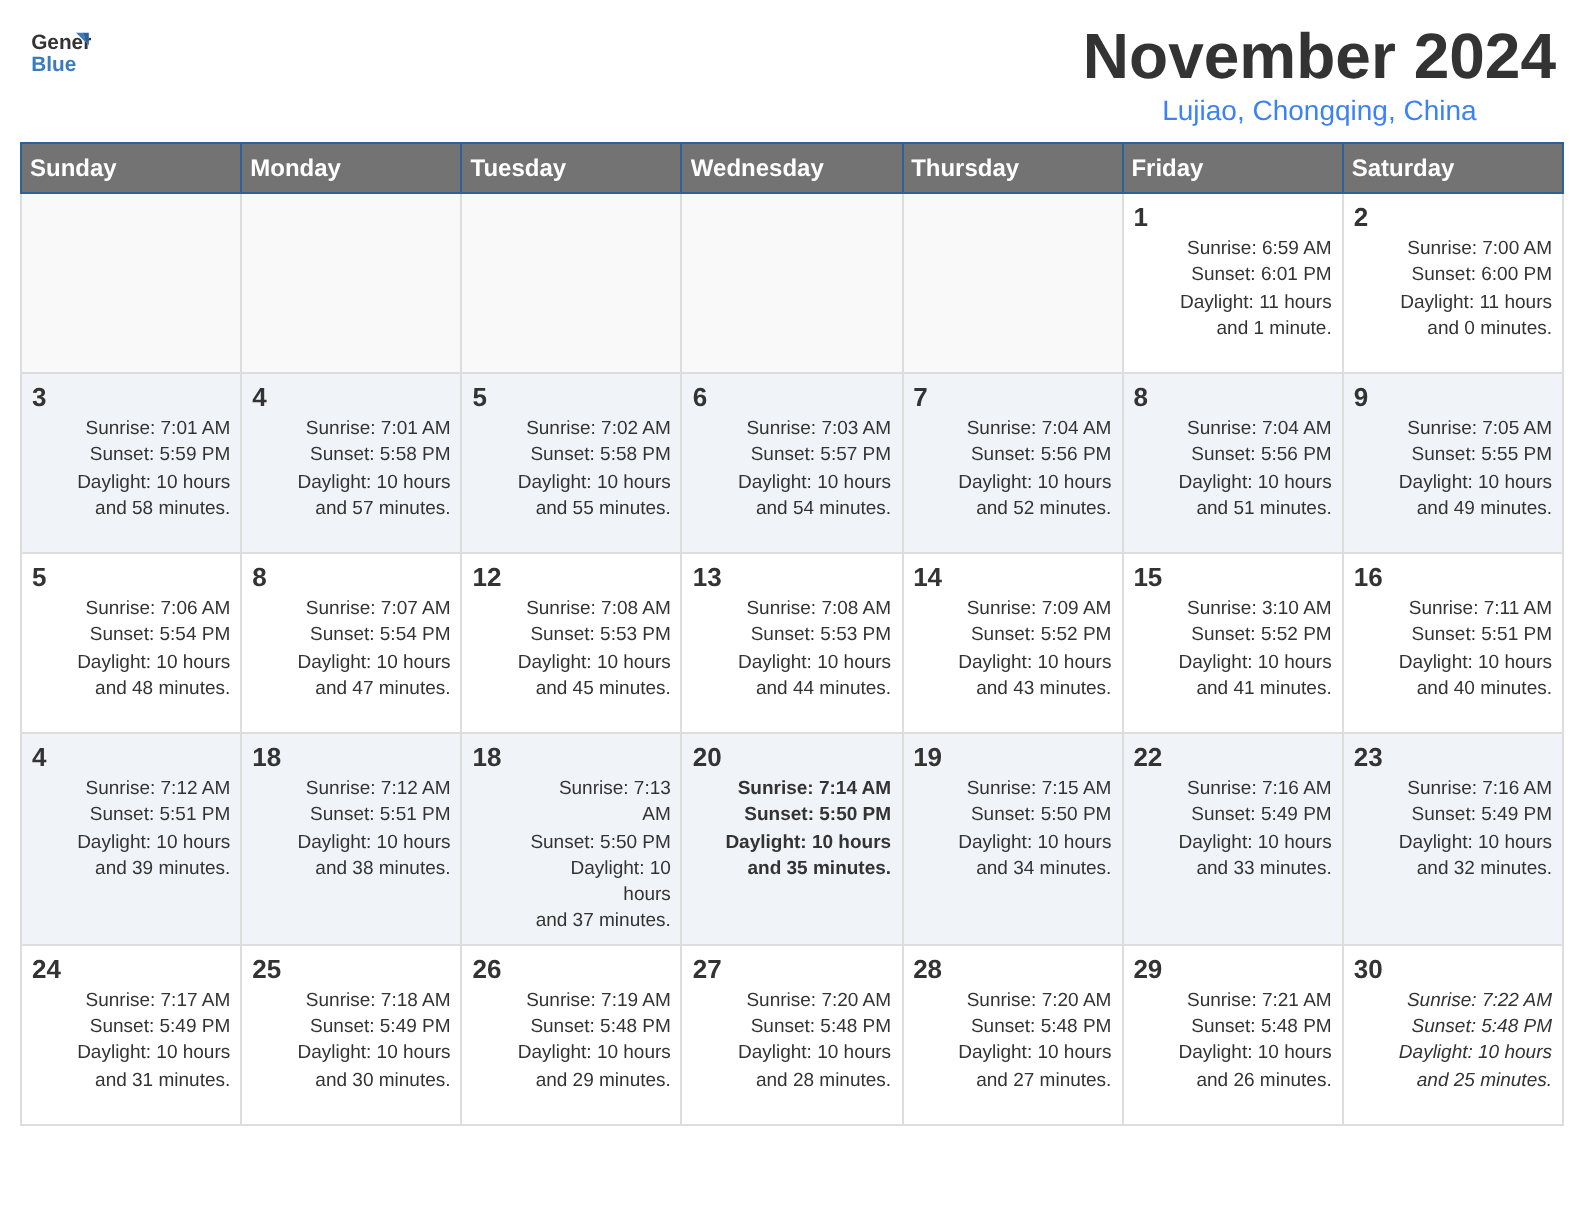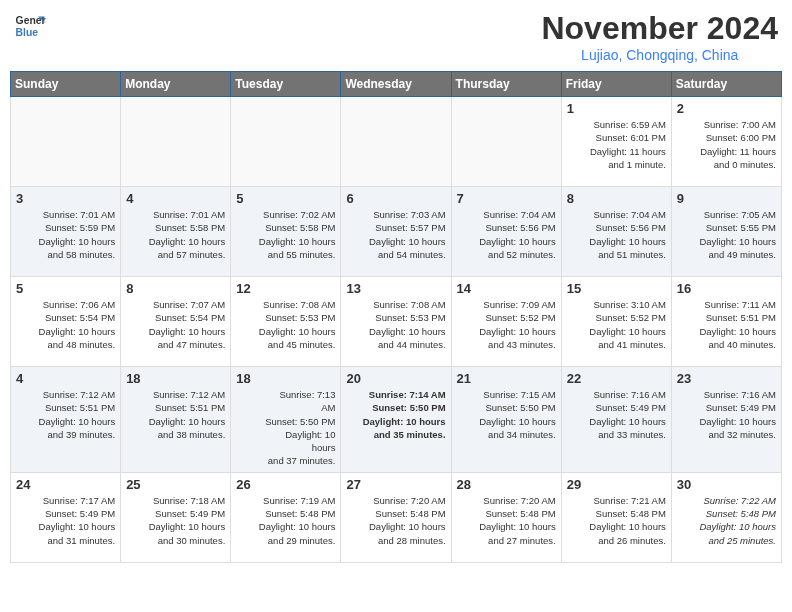--- a/index.html
+++ b/index.html
@@ -260,7 +260,7 @@
 and 35 minutes.</div>
         </td>
         <td>
-          <span class="day-number">21</span>
+          <span class="day-number">19</span>
           <div class="day-info" style="white-space: pre-line;">Sunrise: 7:15 AM
 Sunset: 5:50 PM
 Daylight: 10 hours

